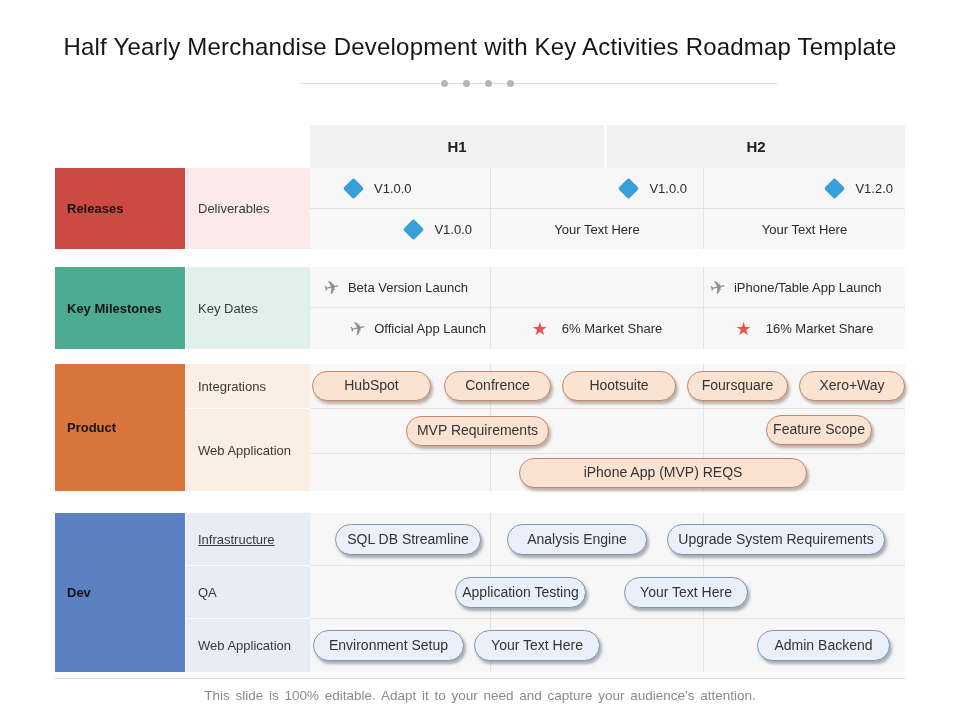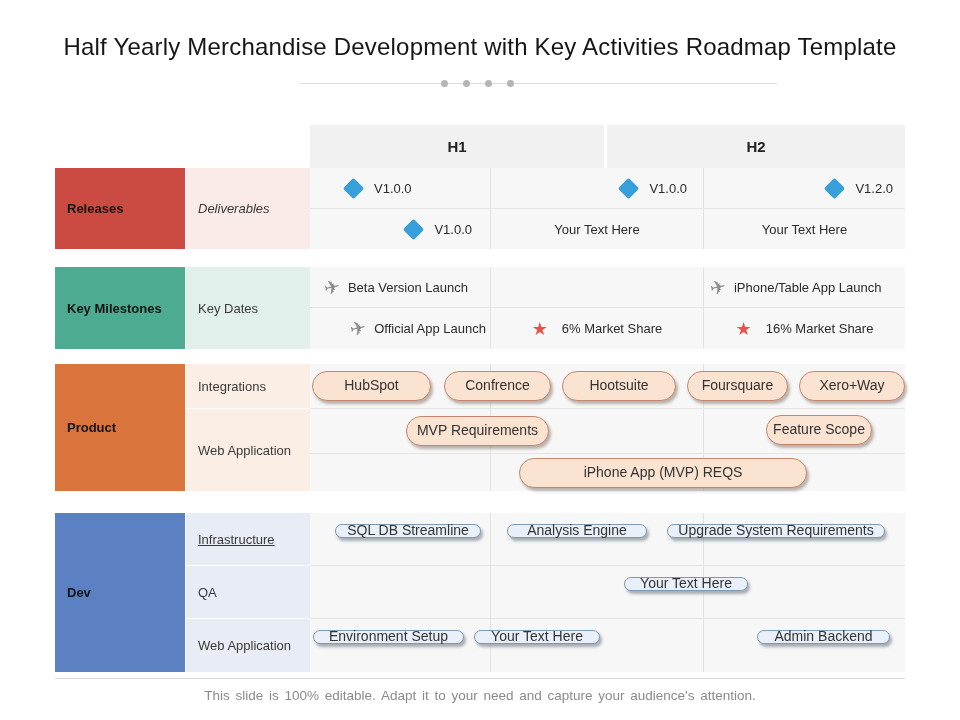--- a/index.html
+++ b/index.html
@@ -37,7 +37,7 @@
   .lab-product    { top:364px; height:127px; background:#d8743c; }
   .lab-dev        { top:513px; height:159px; background:#5b81c2; }
 
-  .sub-releases   { top:168px; height:81px;  background:#faeae8;font-style:italic; }
+  .sub-releases   { top:168px; height:81px;  background:#faeae8; }
   .sub-milestones { top:267px; height:82px;  background:#e1f0ea; }
   .sub-integrations { top:364px; height:44px; background:#fbeee4; }
   .sub-webapp-p     { top:409px; height:82px; background:#fbeee4; }

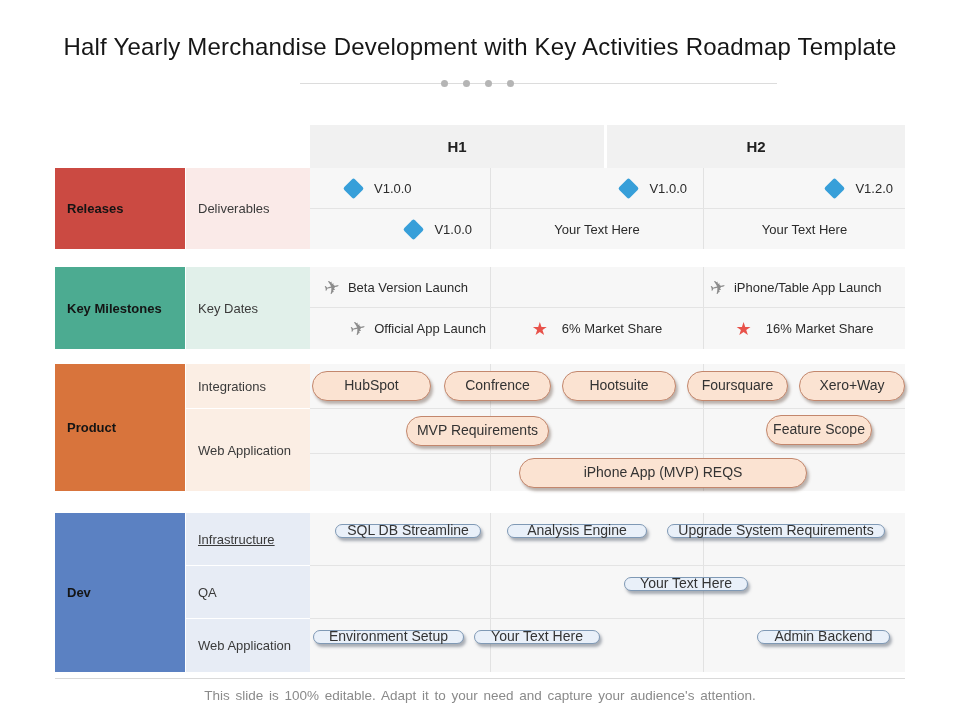--- a/index.html
+++ b/index.html
@@ -84,7 +84,7 @@
   }
   .pill.product { background:#fbe3d2; border:1px solid #c3876d; height:30px;
                   box-shadow:2px 3px 3px rgba(110,90,80,0.45); }
-  .pill.dev     { background:#e9f0f9; border:1px solid #7f99b5; height:14px;
+  .pill.dev     { background:#e9f0f9; border:1px solid #7f99b5; height:31px;
                   box-shadow:2px 3px 3px rgba(90,100,115,0.5); }
 
   .footer-divider { position:absolute; top:678px; left:55px; width:850px; border-top:1px solid #d9d9d9; }

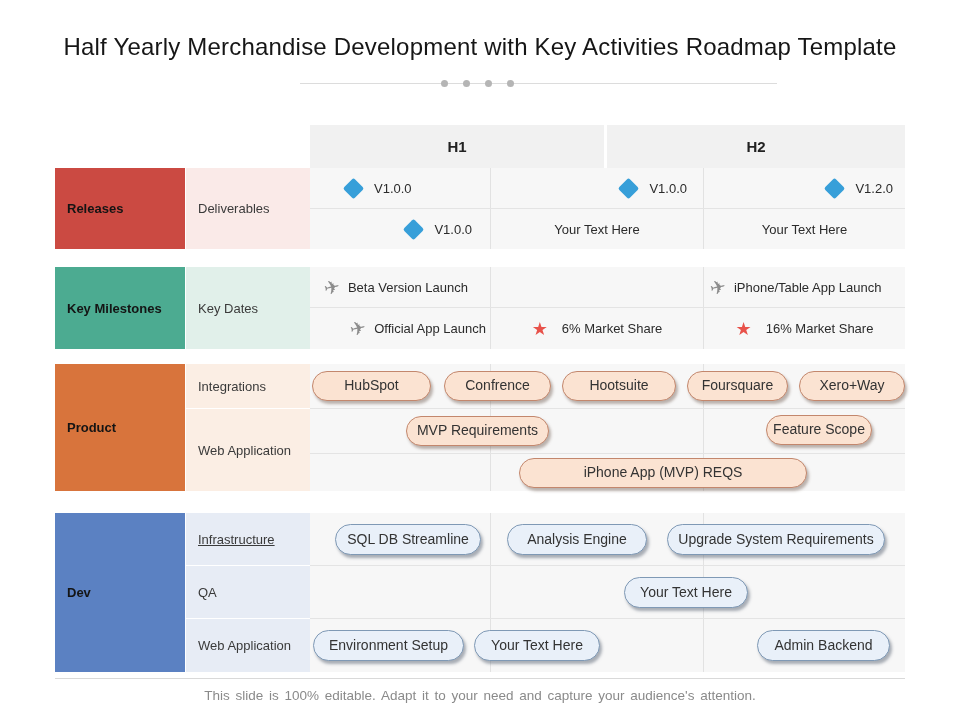--- a/index.html
+++ b/index.html
@@ -229,6 +229,7 @@
   <div class="pill dev" style="left:335px; top:524px; width:146px;">SQL DB Streamline</div>
   <div class="pill dev" style="left:507px; top:524px; width:140px;">Analysis Engine</div>
   <div class="pill dev" style="left:667px; top:524px; width:218px;">Upgrade System Requirements</div>
+  <div class="pill dev" style="left:455px; top:577px; width:131px;">Application Testing</div>
   <div class="pill dev" style="left:624px; top:577px; width:124px;">Your Text Here</div>
   <div class="pill dev" style="left:313px; top:630px; width:151px;">Environment Setup</div>
   <div class="pill dev" style="left:474px; top:630px; width:126px;">Your Text Here</div>

